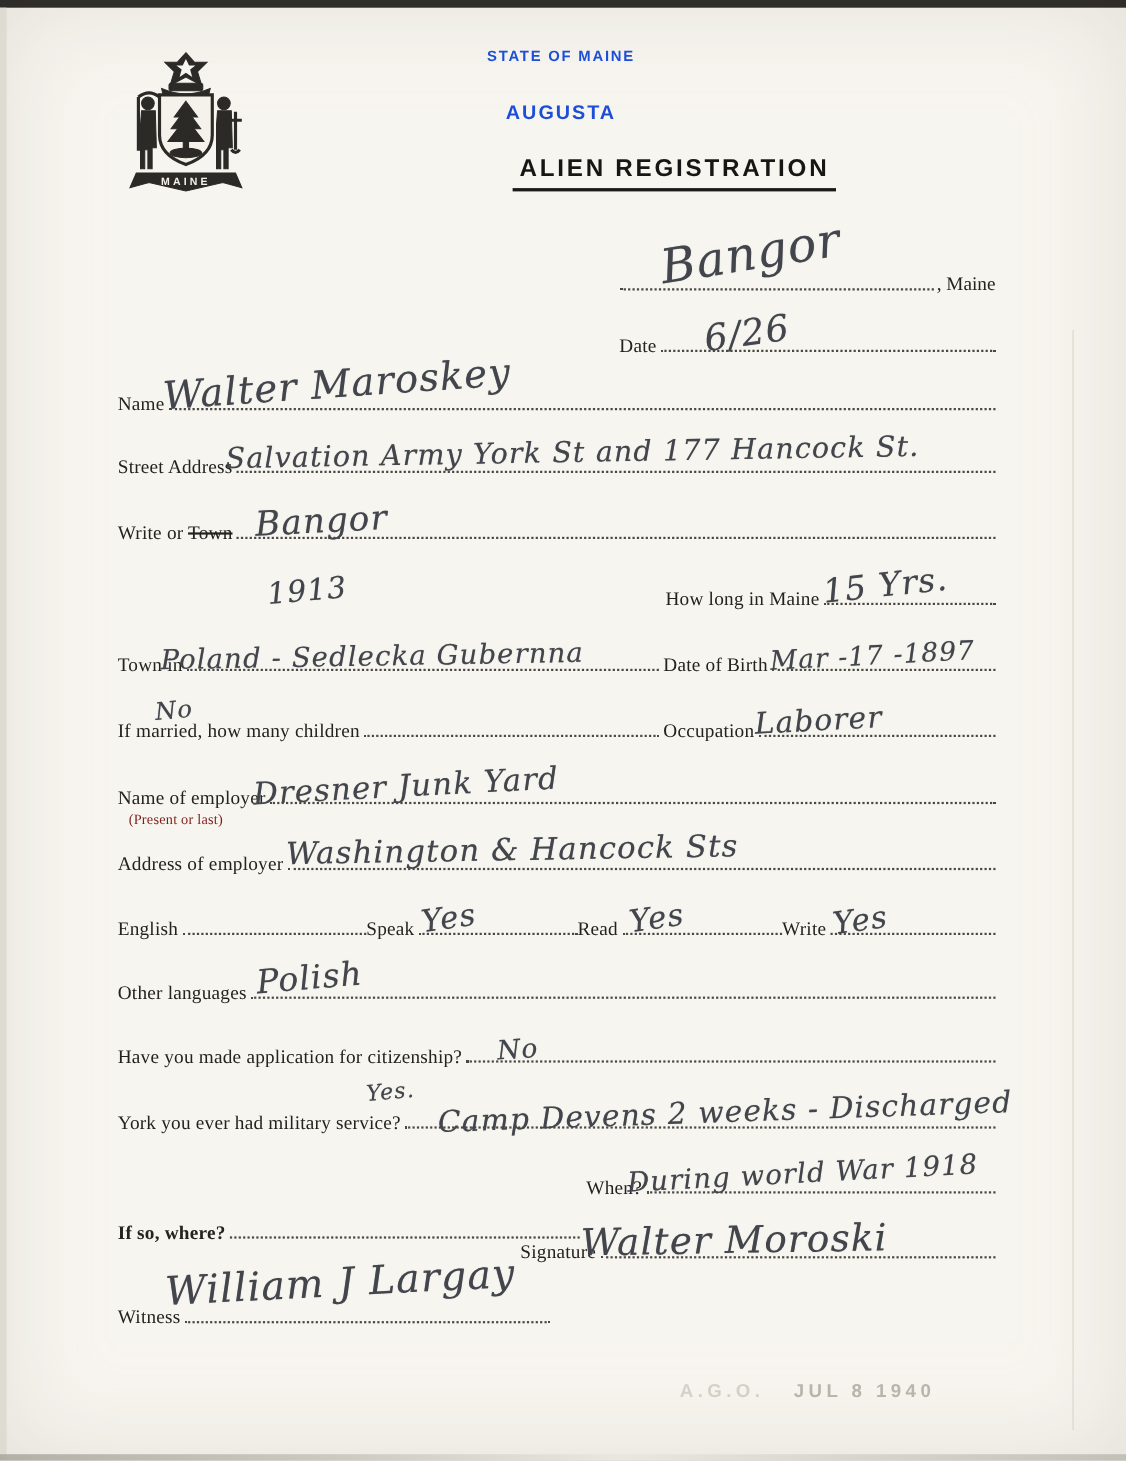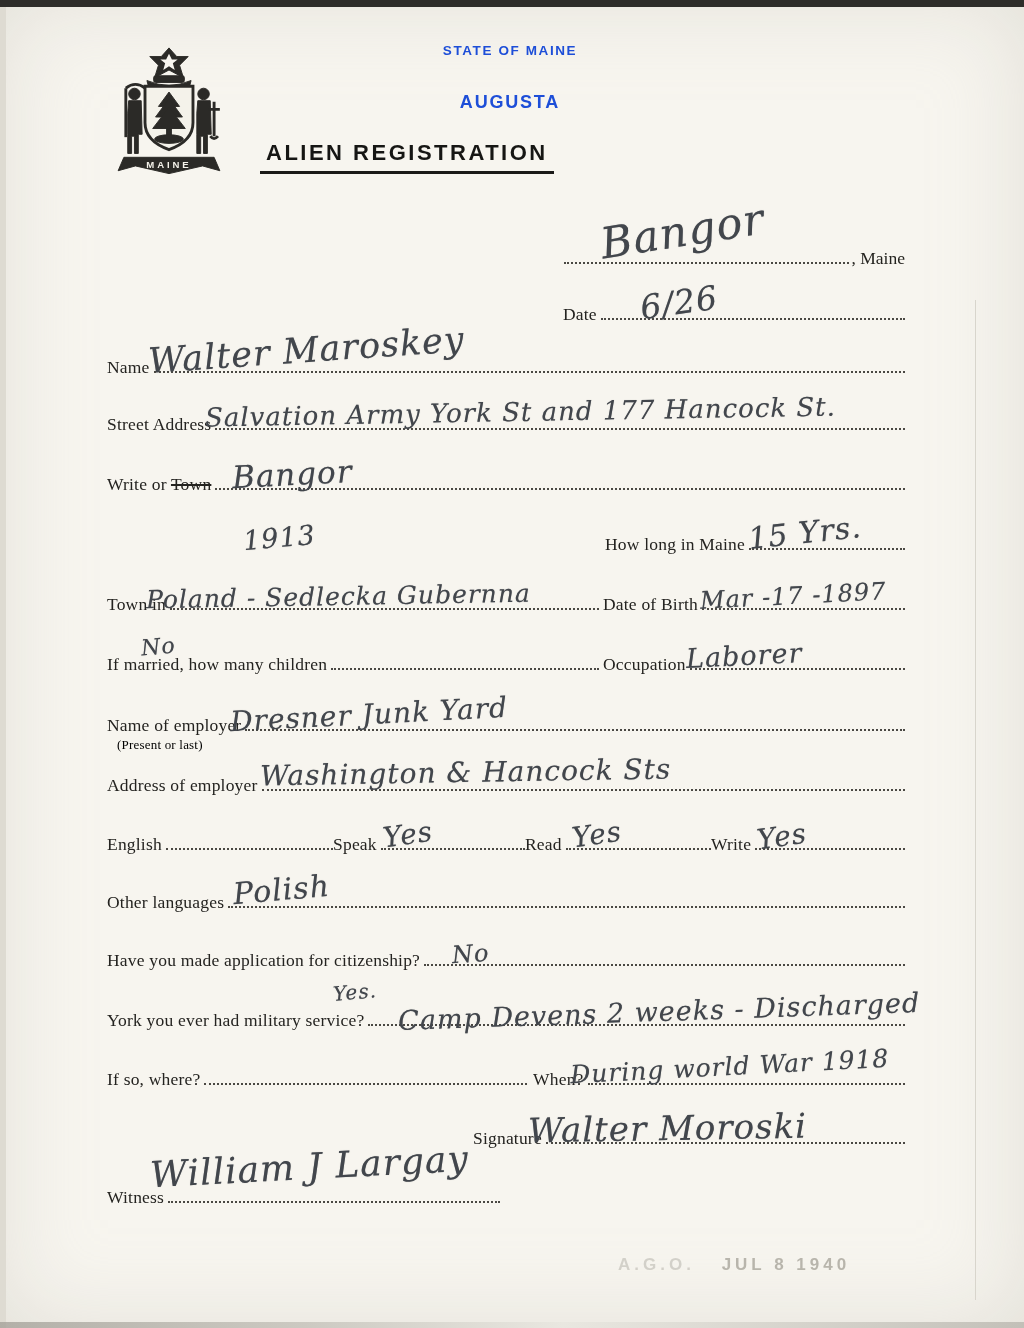--- a/index.html
+++ b/index.html
@@ -21,7 +21,7 @@
   .hdr1{top:43px;font-size:13.5px;letter-spacing:1.6px;}
   .hdr2{top:64px;font-size:18px;letter-spacing:1px;}
   .hdr3{top:92px;font-size:18px;letter-spacing:1.8px;}
-  .title-wrap{position:absolute;left:260px;top:140px;width:500px;text-align:left;}
+  .title-wrap{position:absolute;left:260px;top:140px;width:500px;text-align:right;}
   .title{display:inline-block;font-family:"Liberation Sans", sans-serif;font-weight:bold;
     font-size:22px;letter-spacing:2.5px;color:#161614;
     border-bottom:3.5px solid #1b1a18;padding:0 6px 5px 6px;}

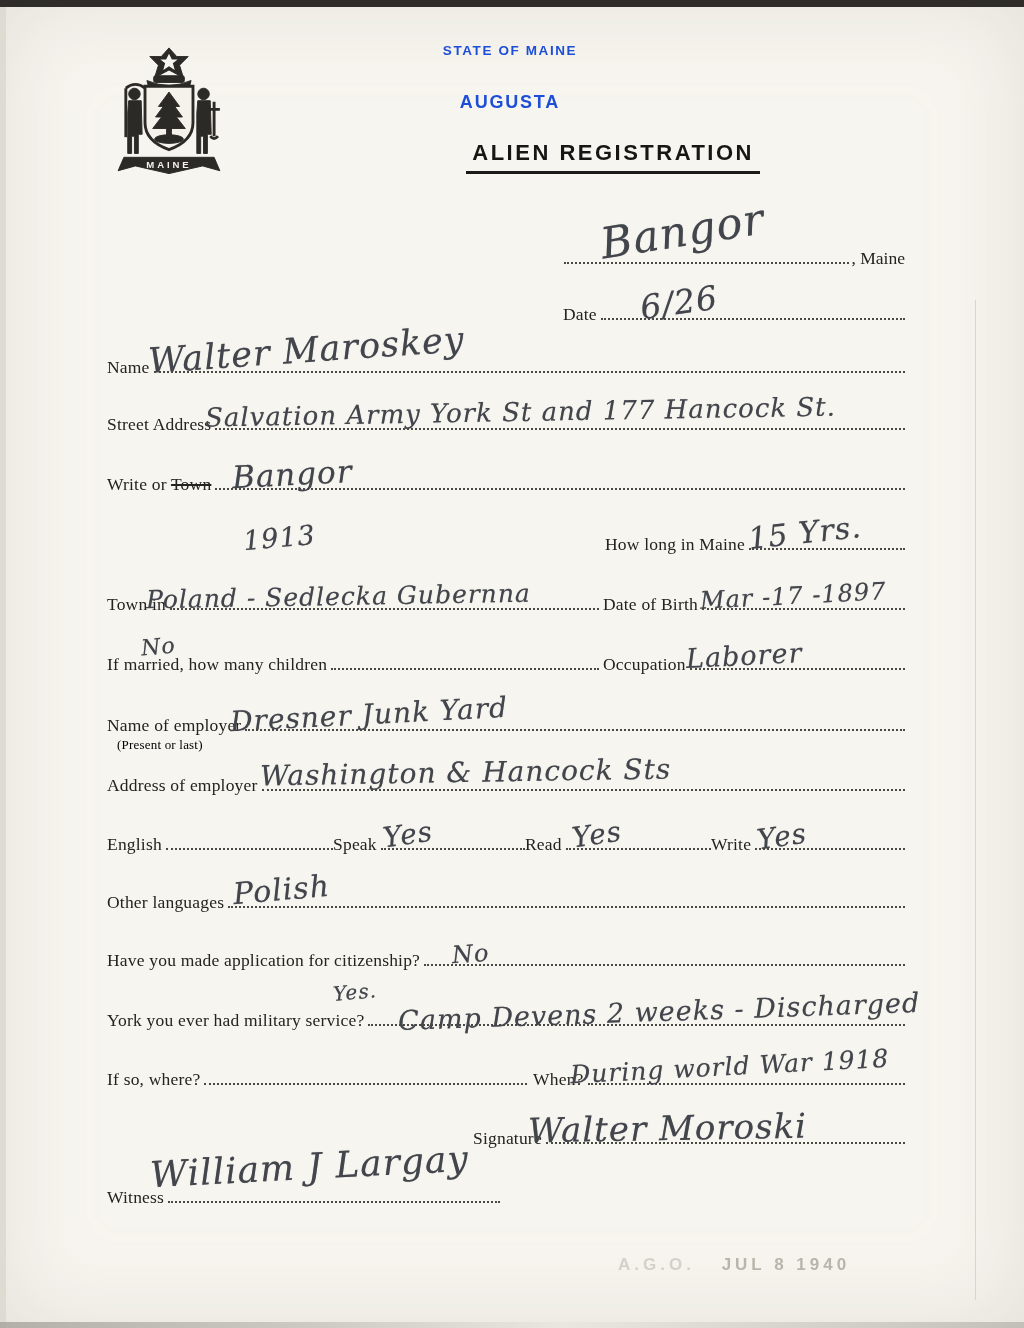--- a/index.html
+++ b/index.html
@@ -31,7 +31,7 @@
   .lbl{font-size:17.5px;color:#242320;white-space:nowrap;line-height:20px;letter-spacing:.2px;}
   .dots{flex:1;border-bottom:2px dotted #4a4843;margin:0 0 4px 4px;min-width:10px;}
   .suffix{font-size:17.5px;white-space:nowrap;line-height:20px;margin-left:3px;}
-  .sub{position:absolute;top:20px;left:10px;font-size:13px;color:#000000;white-space:nowrap;}
+  .sub{position:absolute;top:20px;left:10px;font-size:13px;color:#7f1d1d;white-space:nowrap;}
   .struck{text-decoration:line-through;text-decoration-thickness:2px;}
   .grp{display:flex;align-items:flex-end;}
 

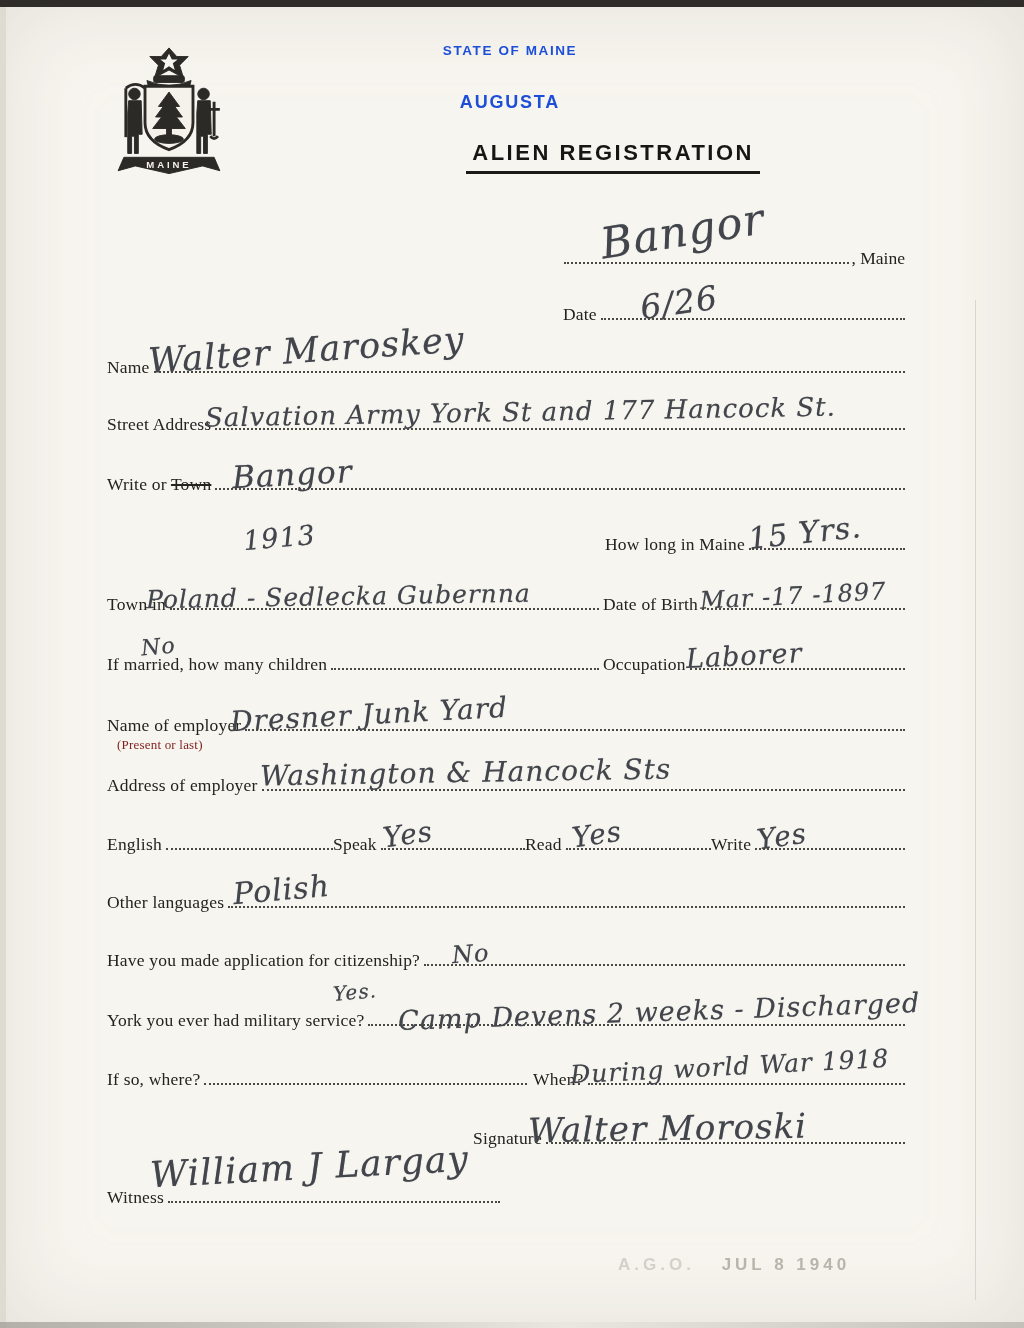--- a/index.html
+++ b/index.html
@@ -183,7 +183,7 @@
     <div class="dots"></div>
   </div>
 
-  <div class="frow" style="left:107px;top:1063px;width:420px;">
+  <div class="frow" style="left:107px;top:1104px;width:420px;font-weight:bold;">
     <span class="lbl">If so, where?</span>
     <div class="dots"></div>
   </div>

